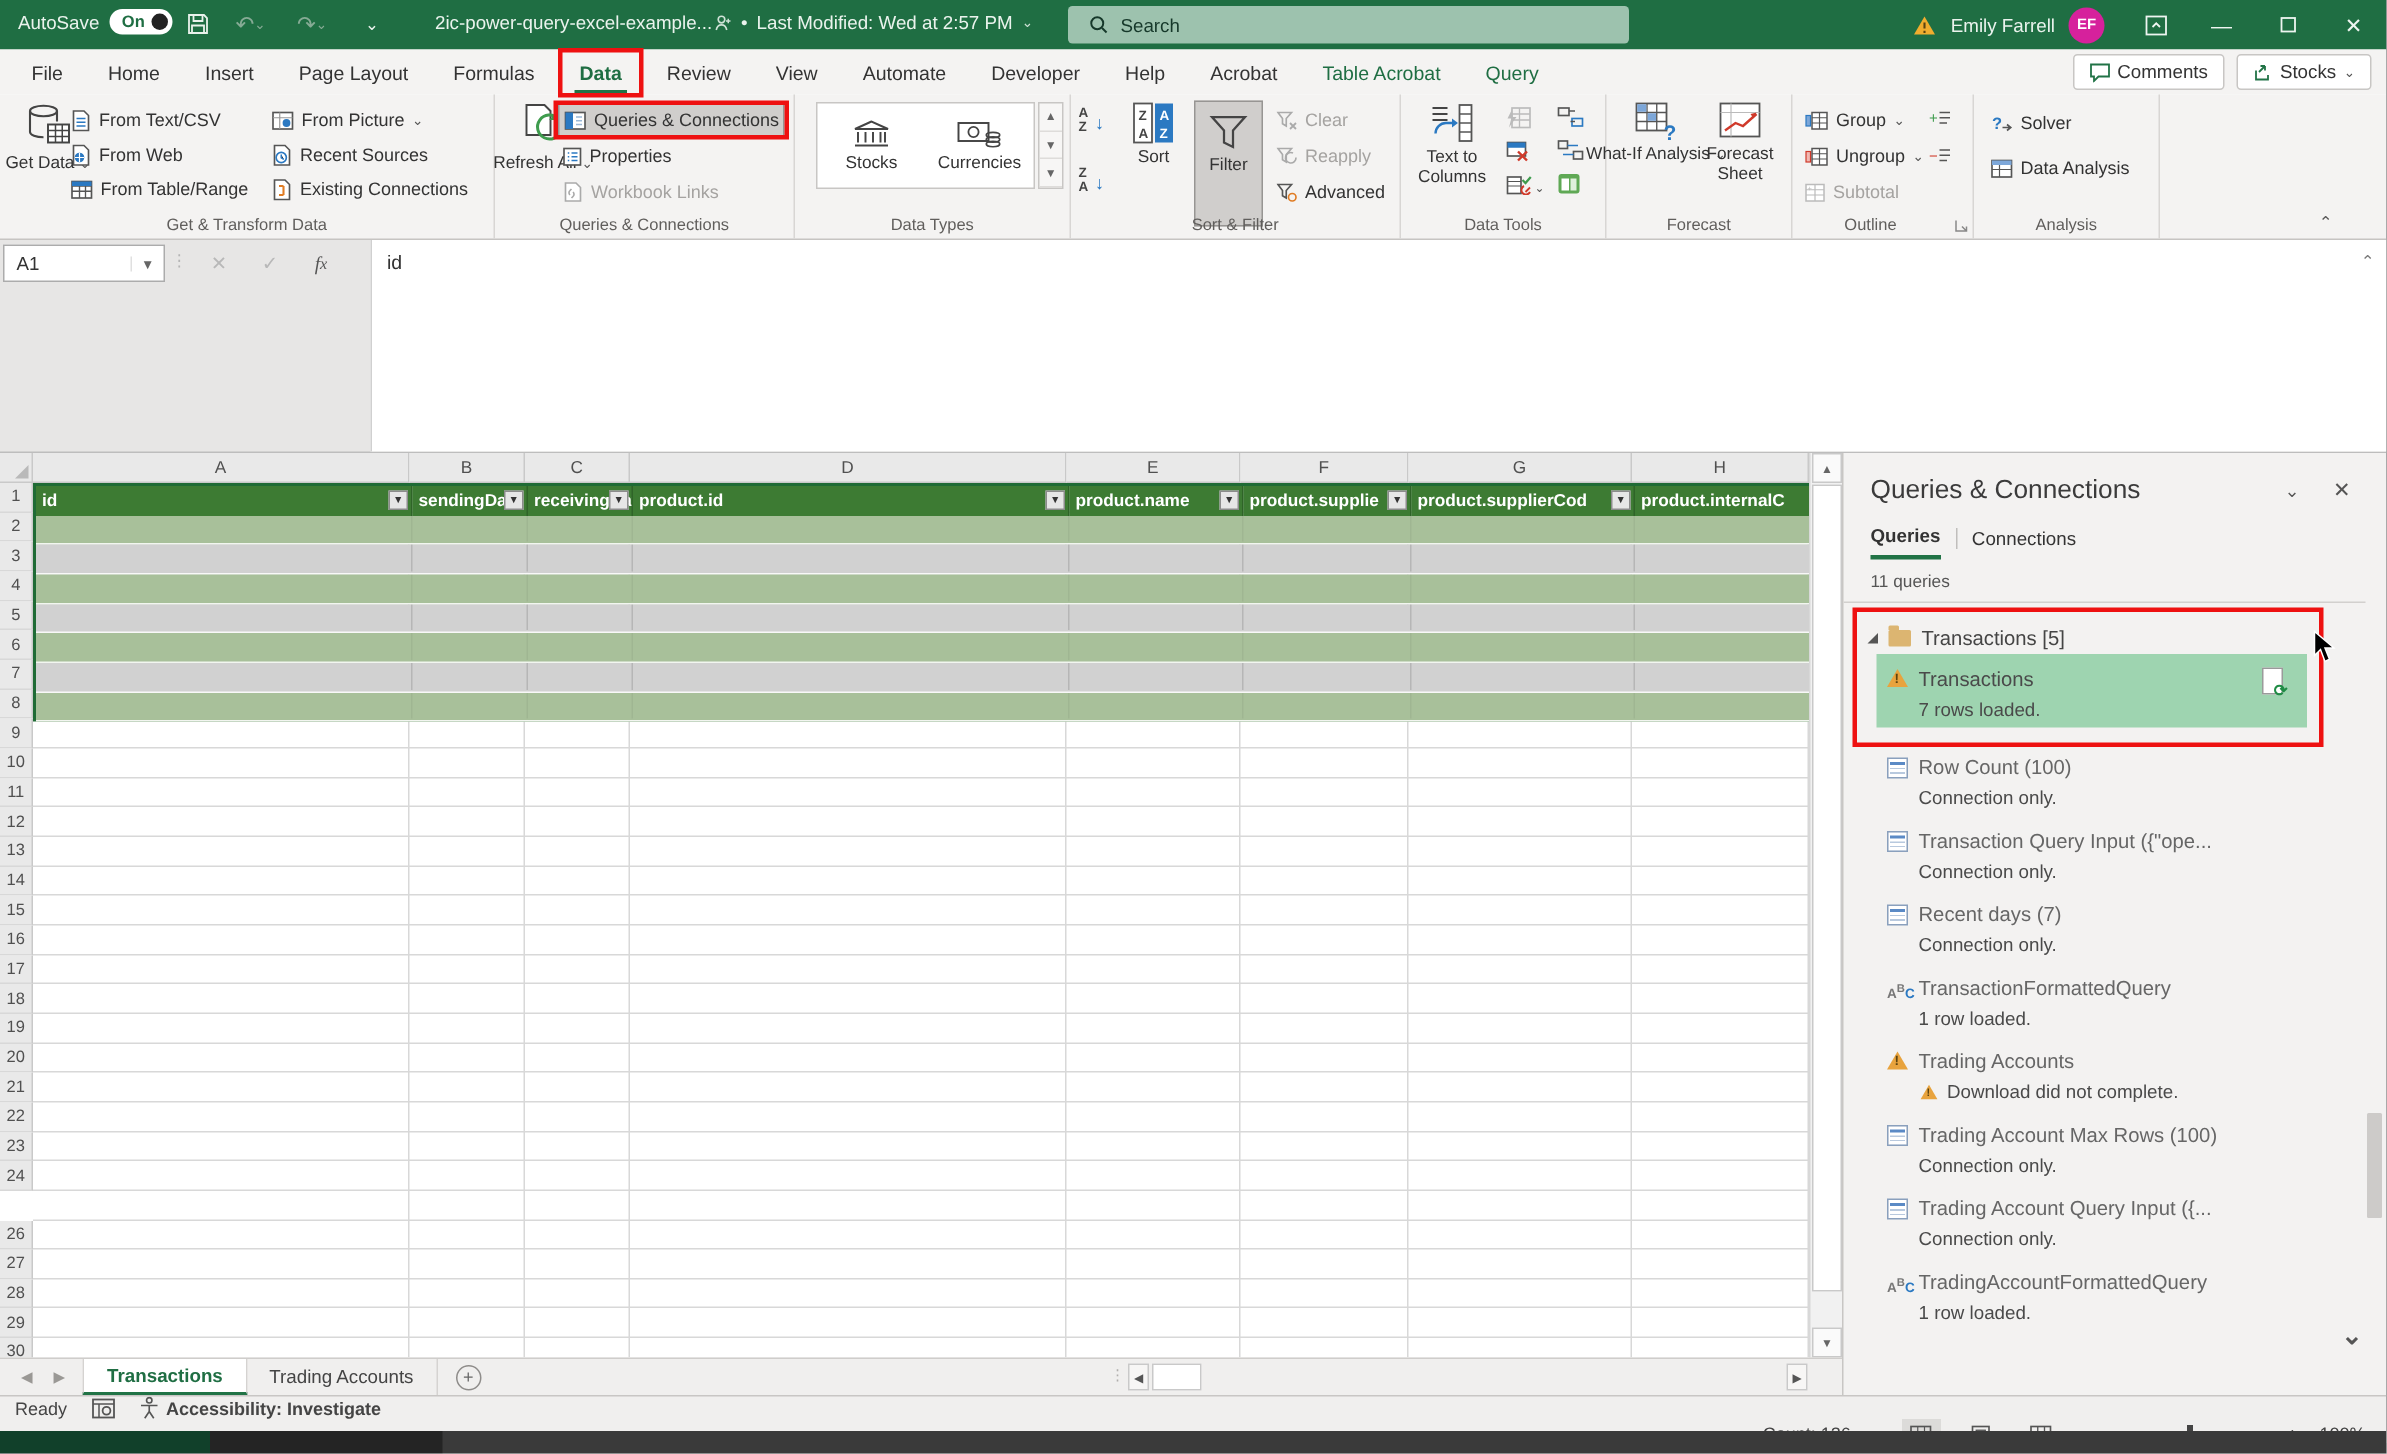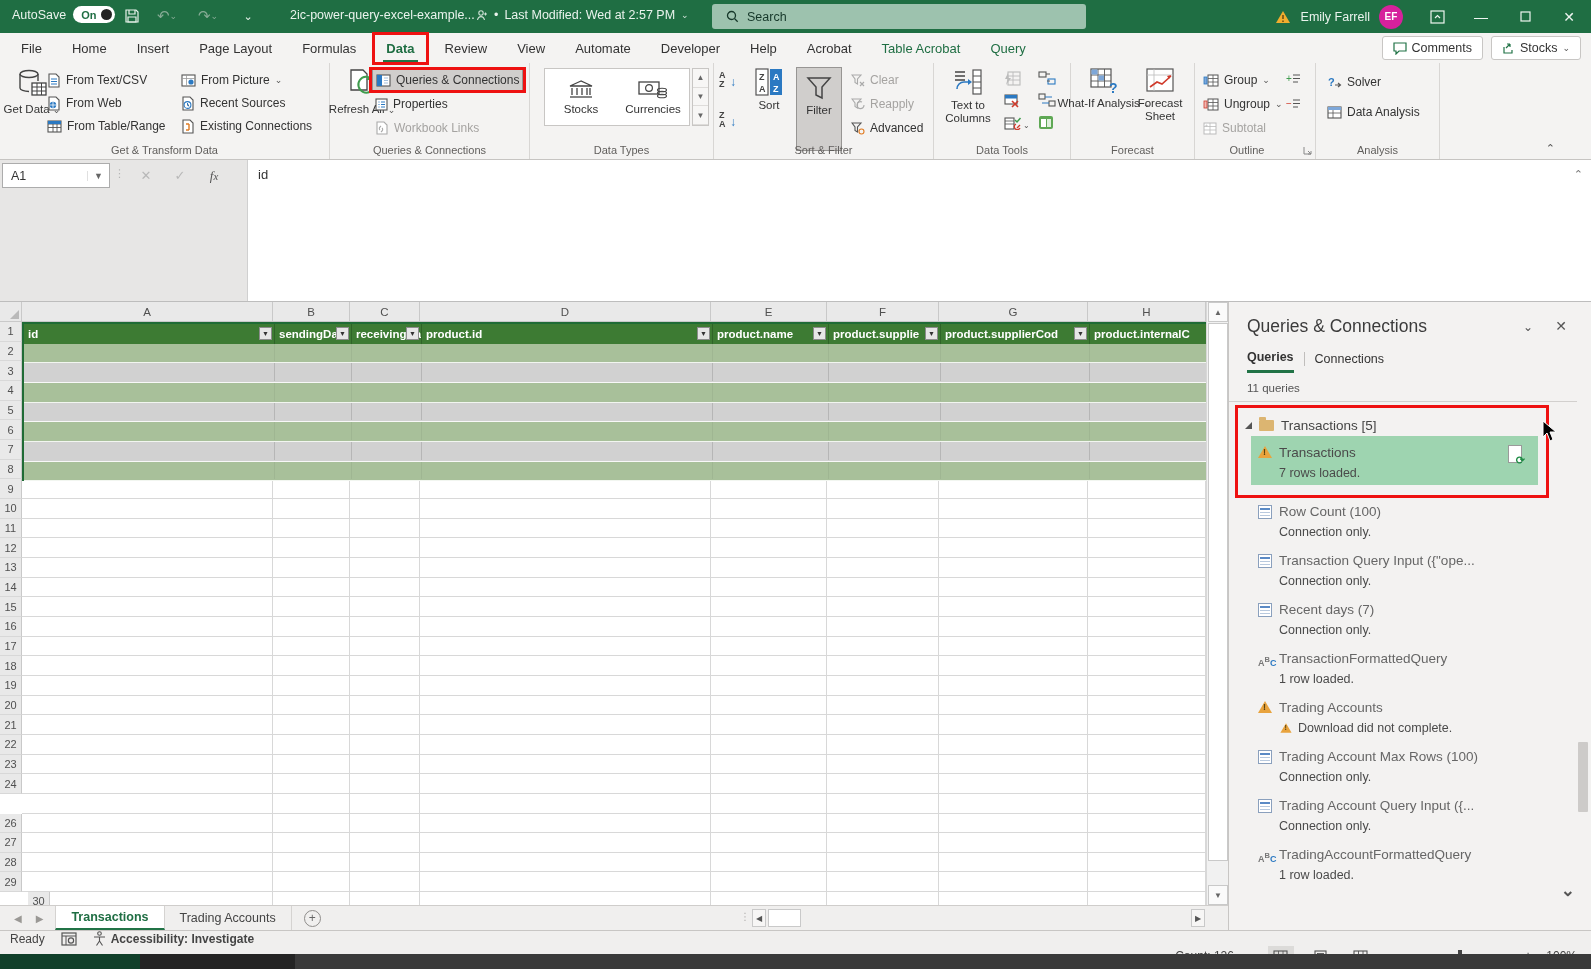--- a/index.html
+++ b/index.html
@@ -759,7 +759,7 @@
       <div class="hline" style="top: 569.48px;"></div>
       <div class="rowh" style="top: 570.48px; height: 19.66px;">29</div>
       <div class="hline" style="top: 589.14px;"></div>
-      <div class="rowh" style="top: 590.14px; height: 19.66px; margin-left: 28px;">30</div>
+      <div class="rowh" style="top: 590.14px; height: 19.66px;">30</div>
       <div id="xtable" style="width: 1186px; height: 159.28px;">
         <div class="thead-cell" style="left: 0px; width: 251px; height: 19.66px;">
           <span>id</span>

